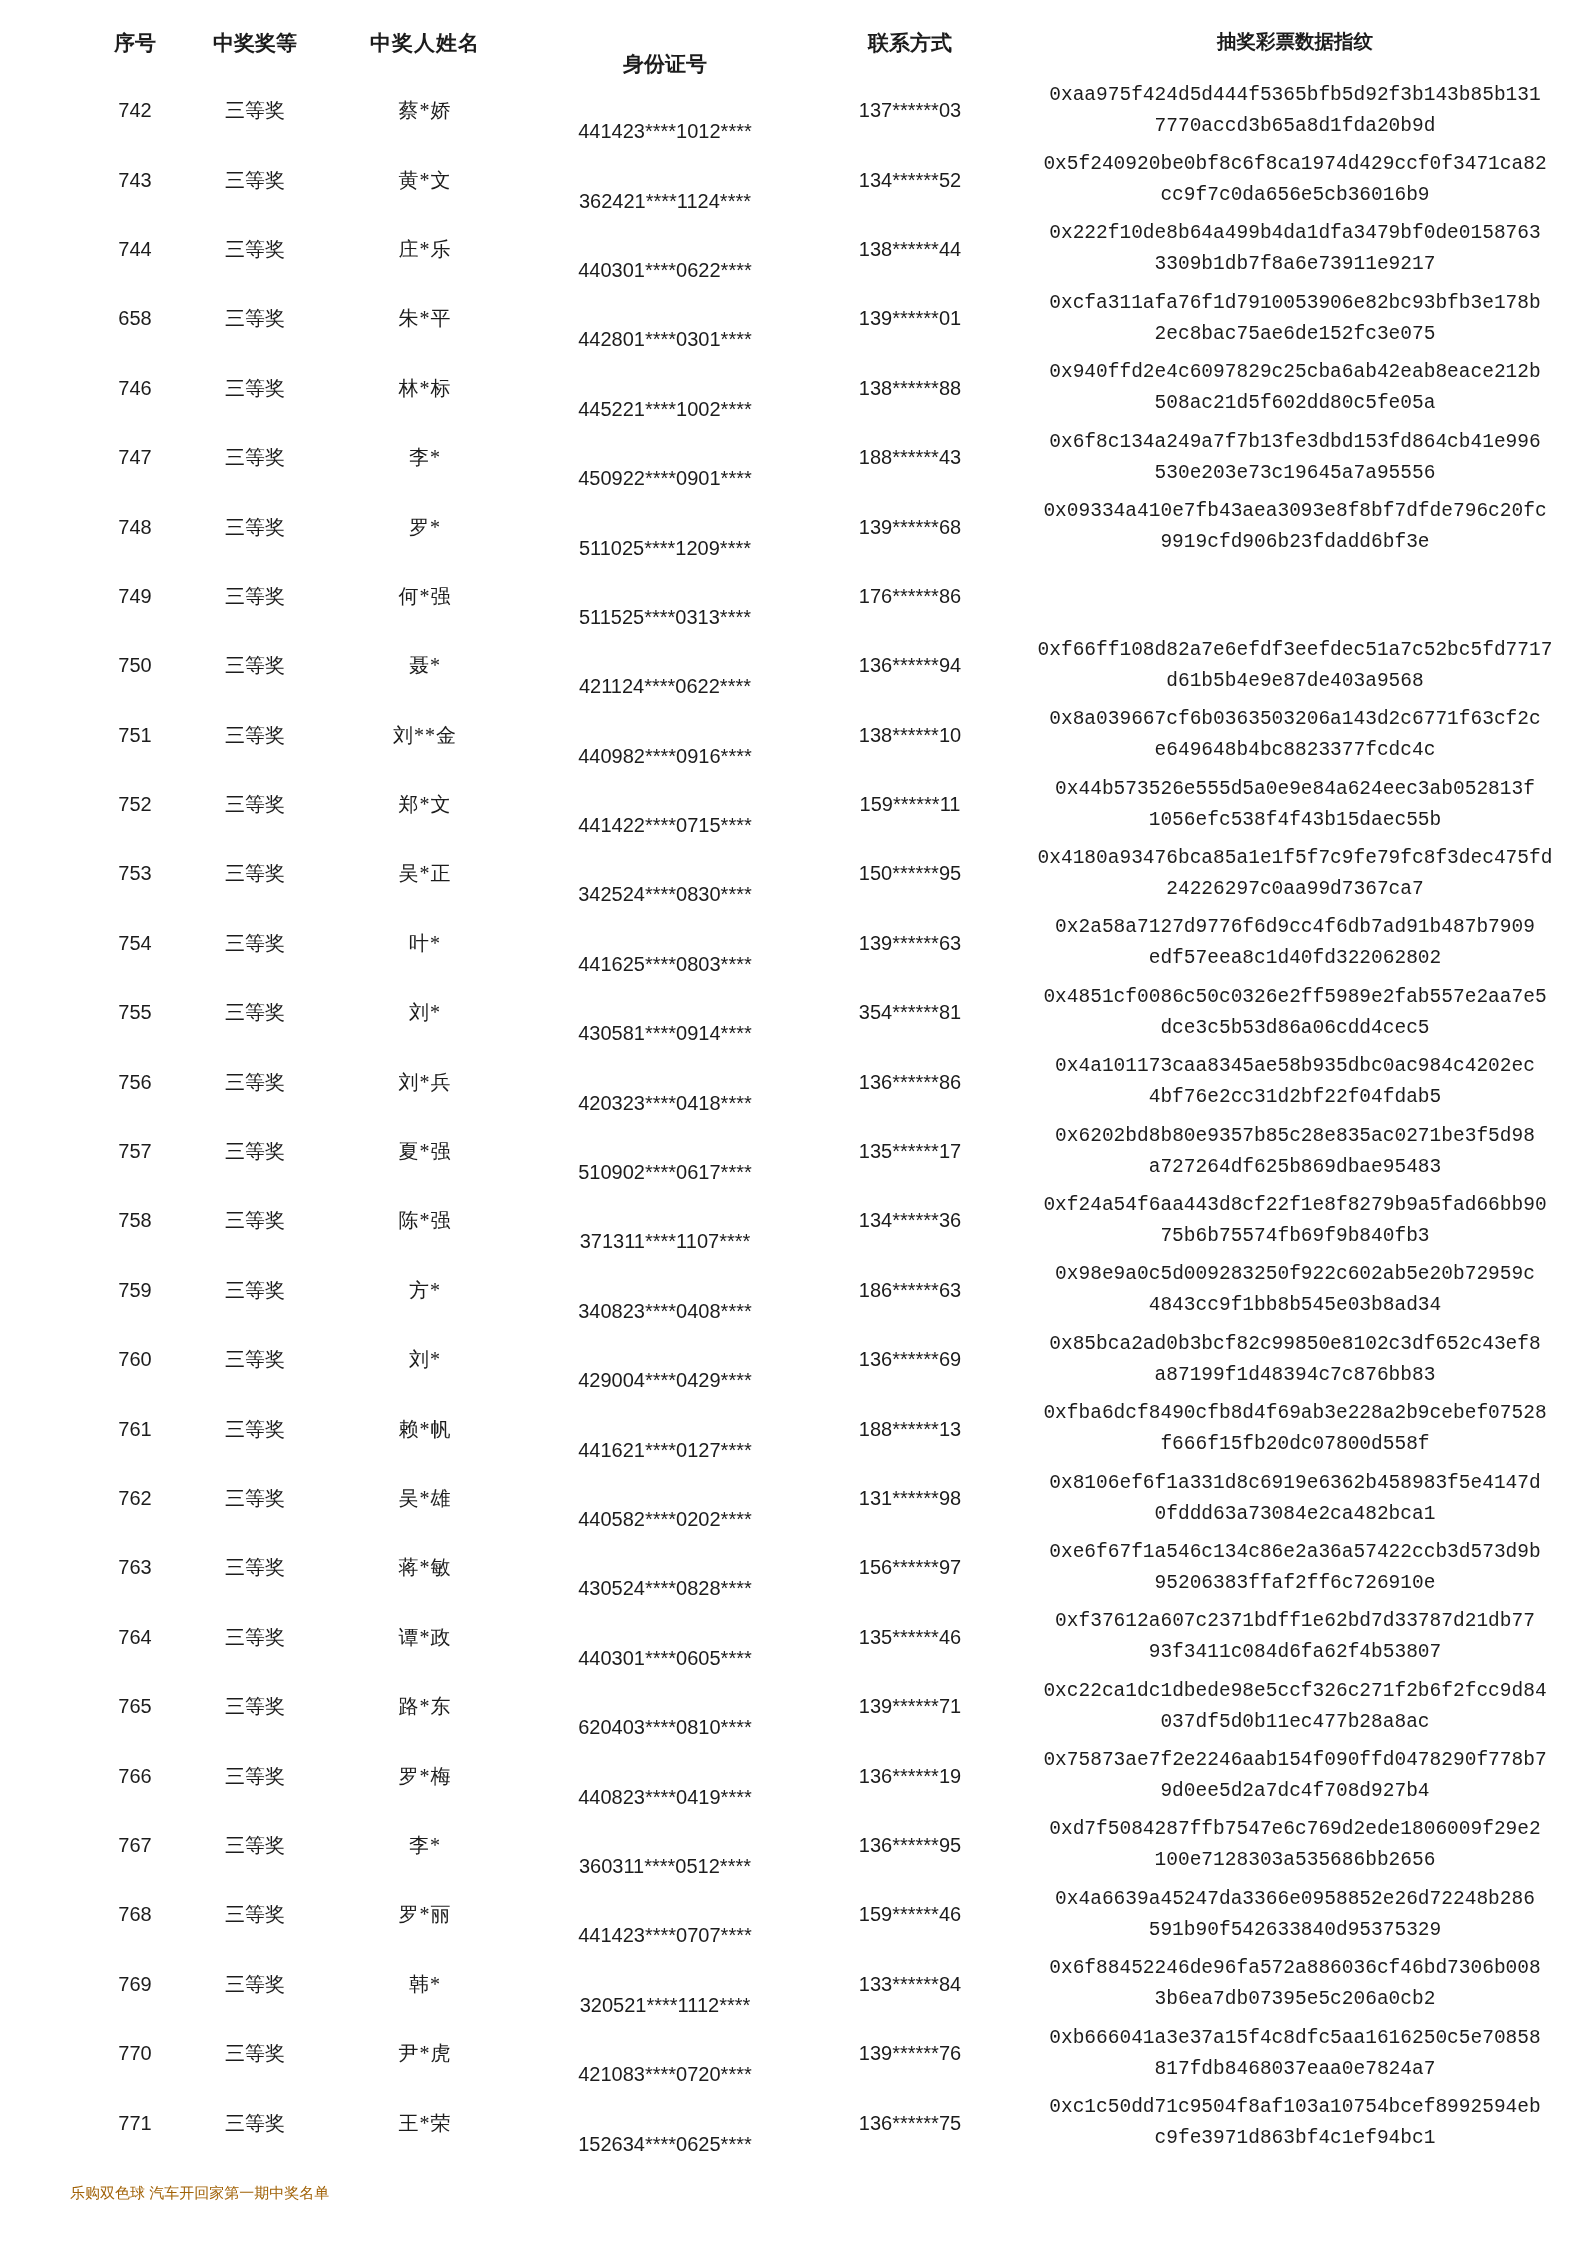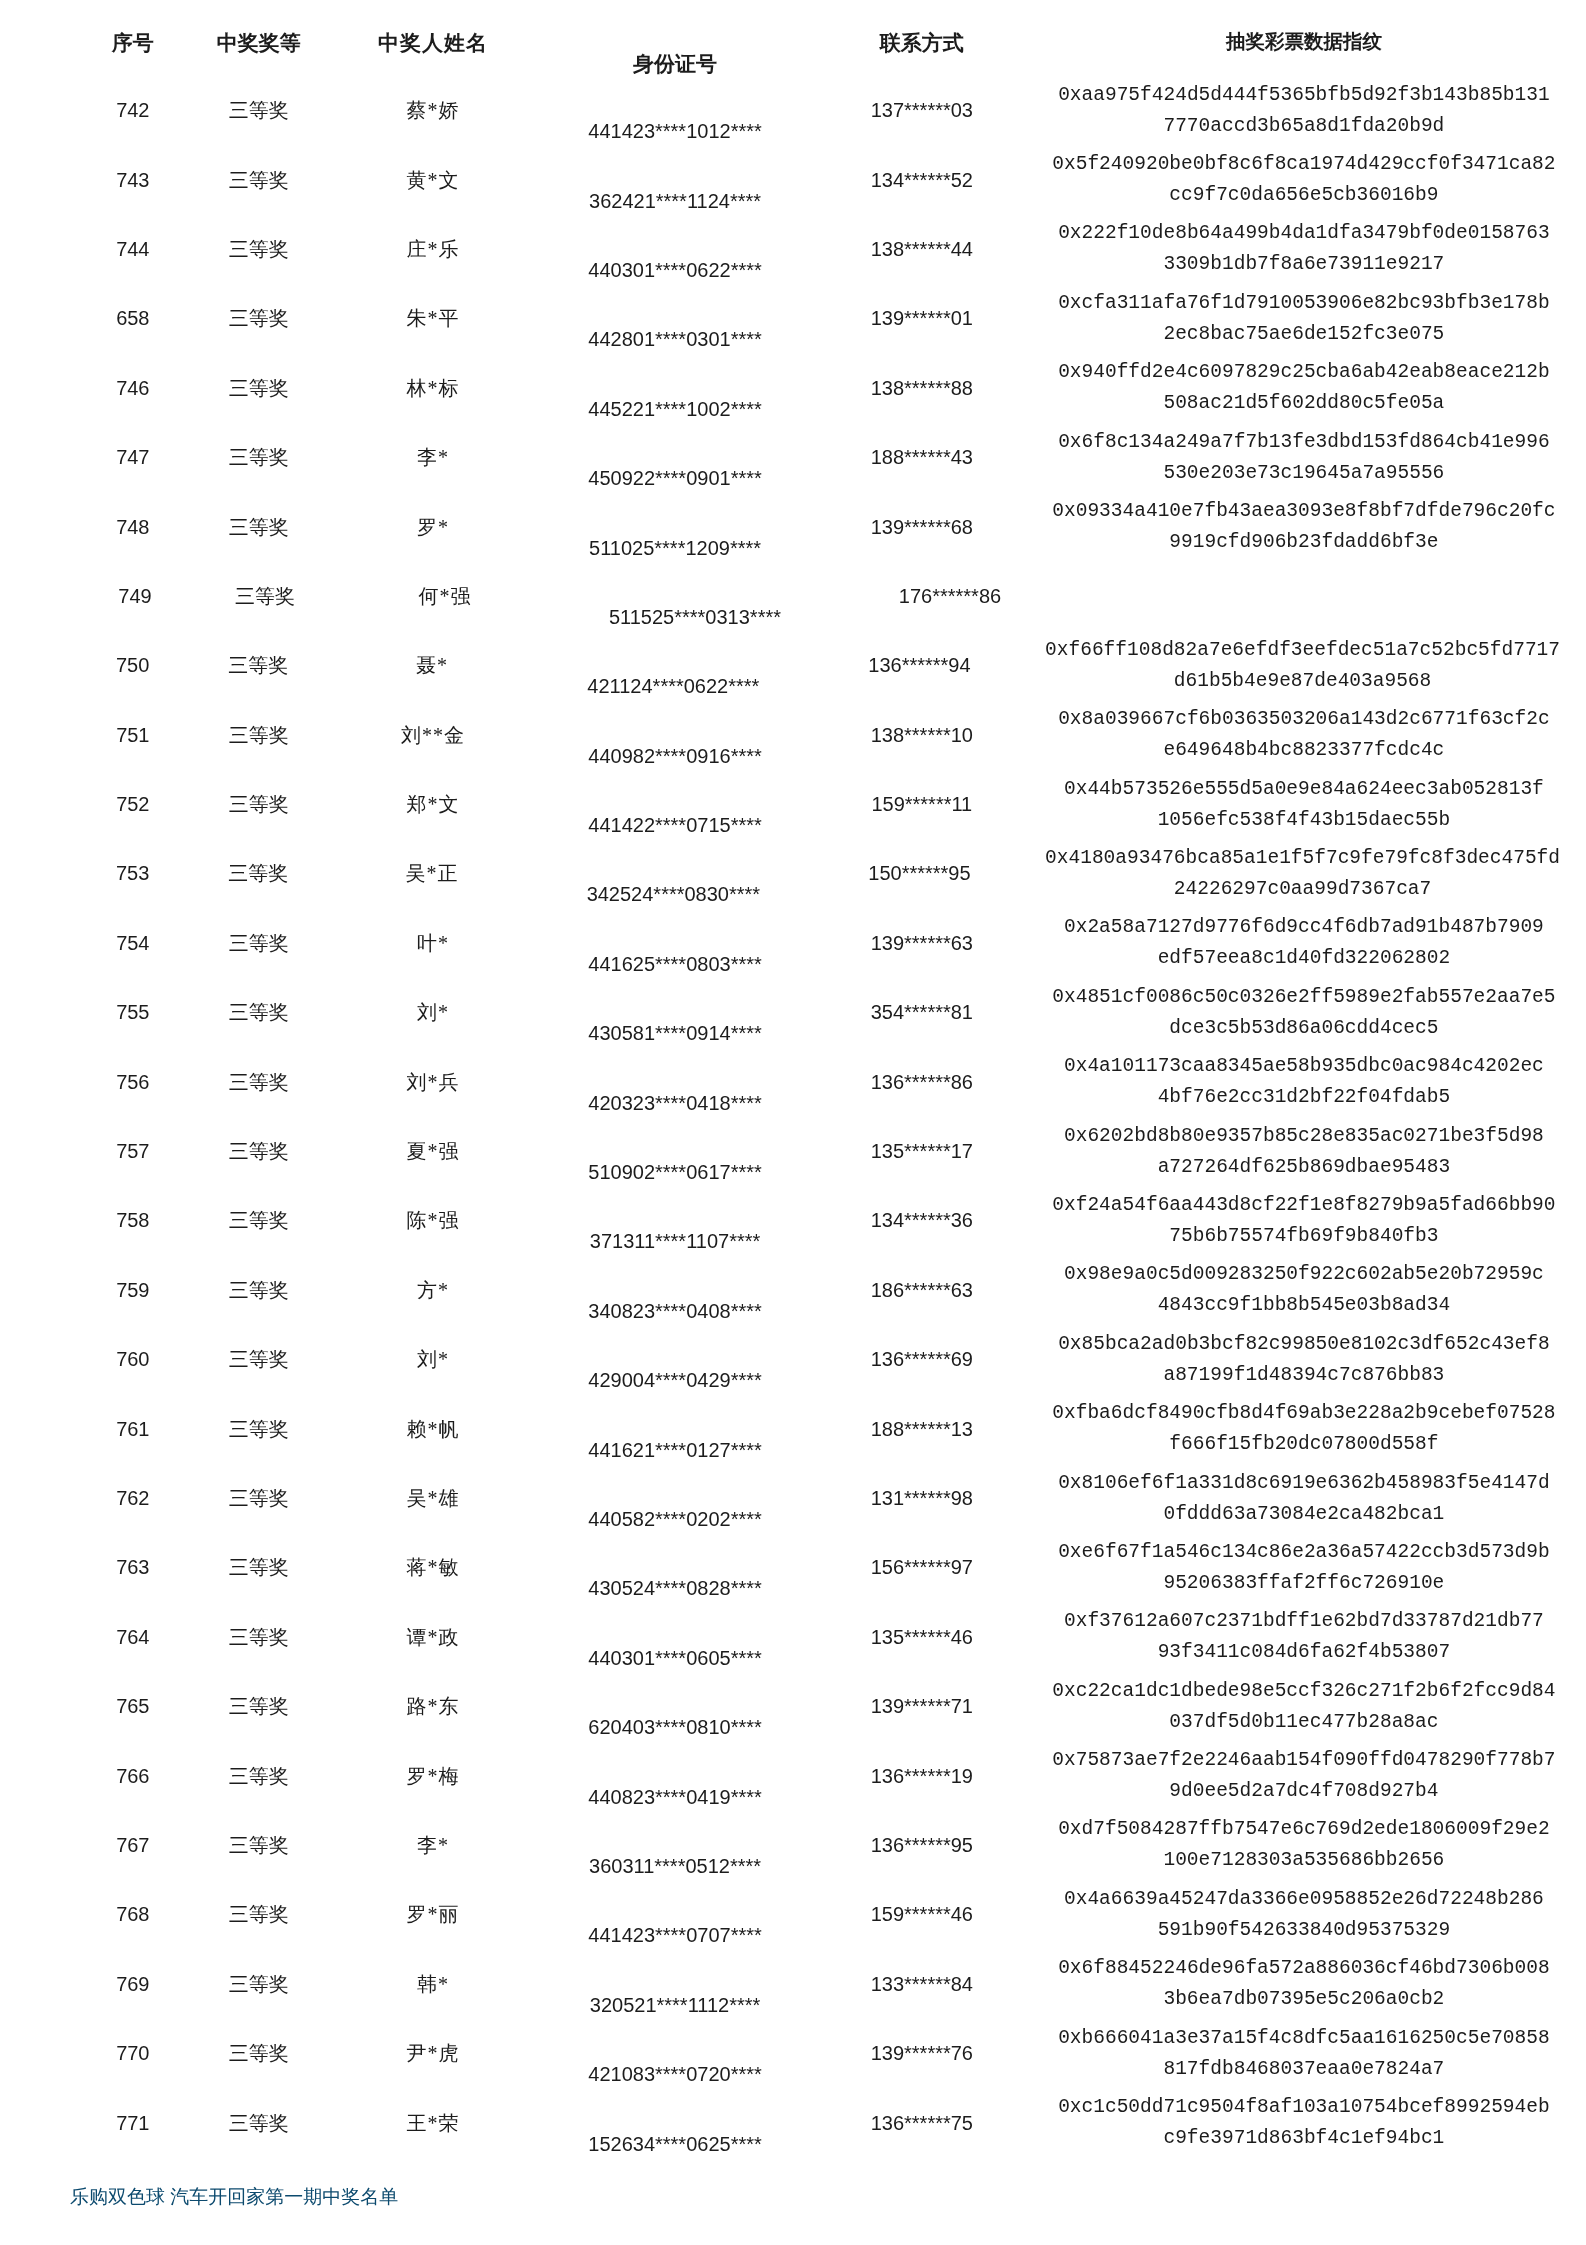--- a/index.html
+++ b/index.html
@@ -14,7 +14,7 @@
   }
   .page { padding-top: 10px; }
   .table { margin-left: 70px; width: 1490px; }
-  .tr { display: flex; align-items: center; gap: 10px; }
+  .tr { display: flex; align-items: center; }
   .thead { height: 66px; font-weight: bold; font-size: 21px; }
   .row { height: 69.4px; font-size: 20px; }
   .td { text-align: center; }

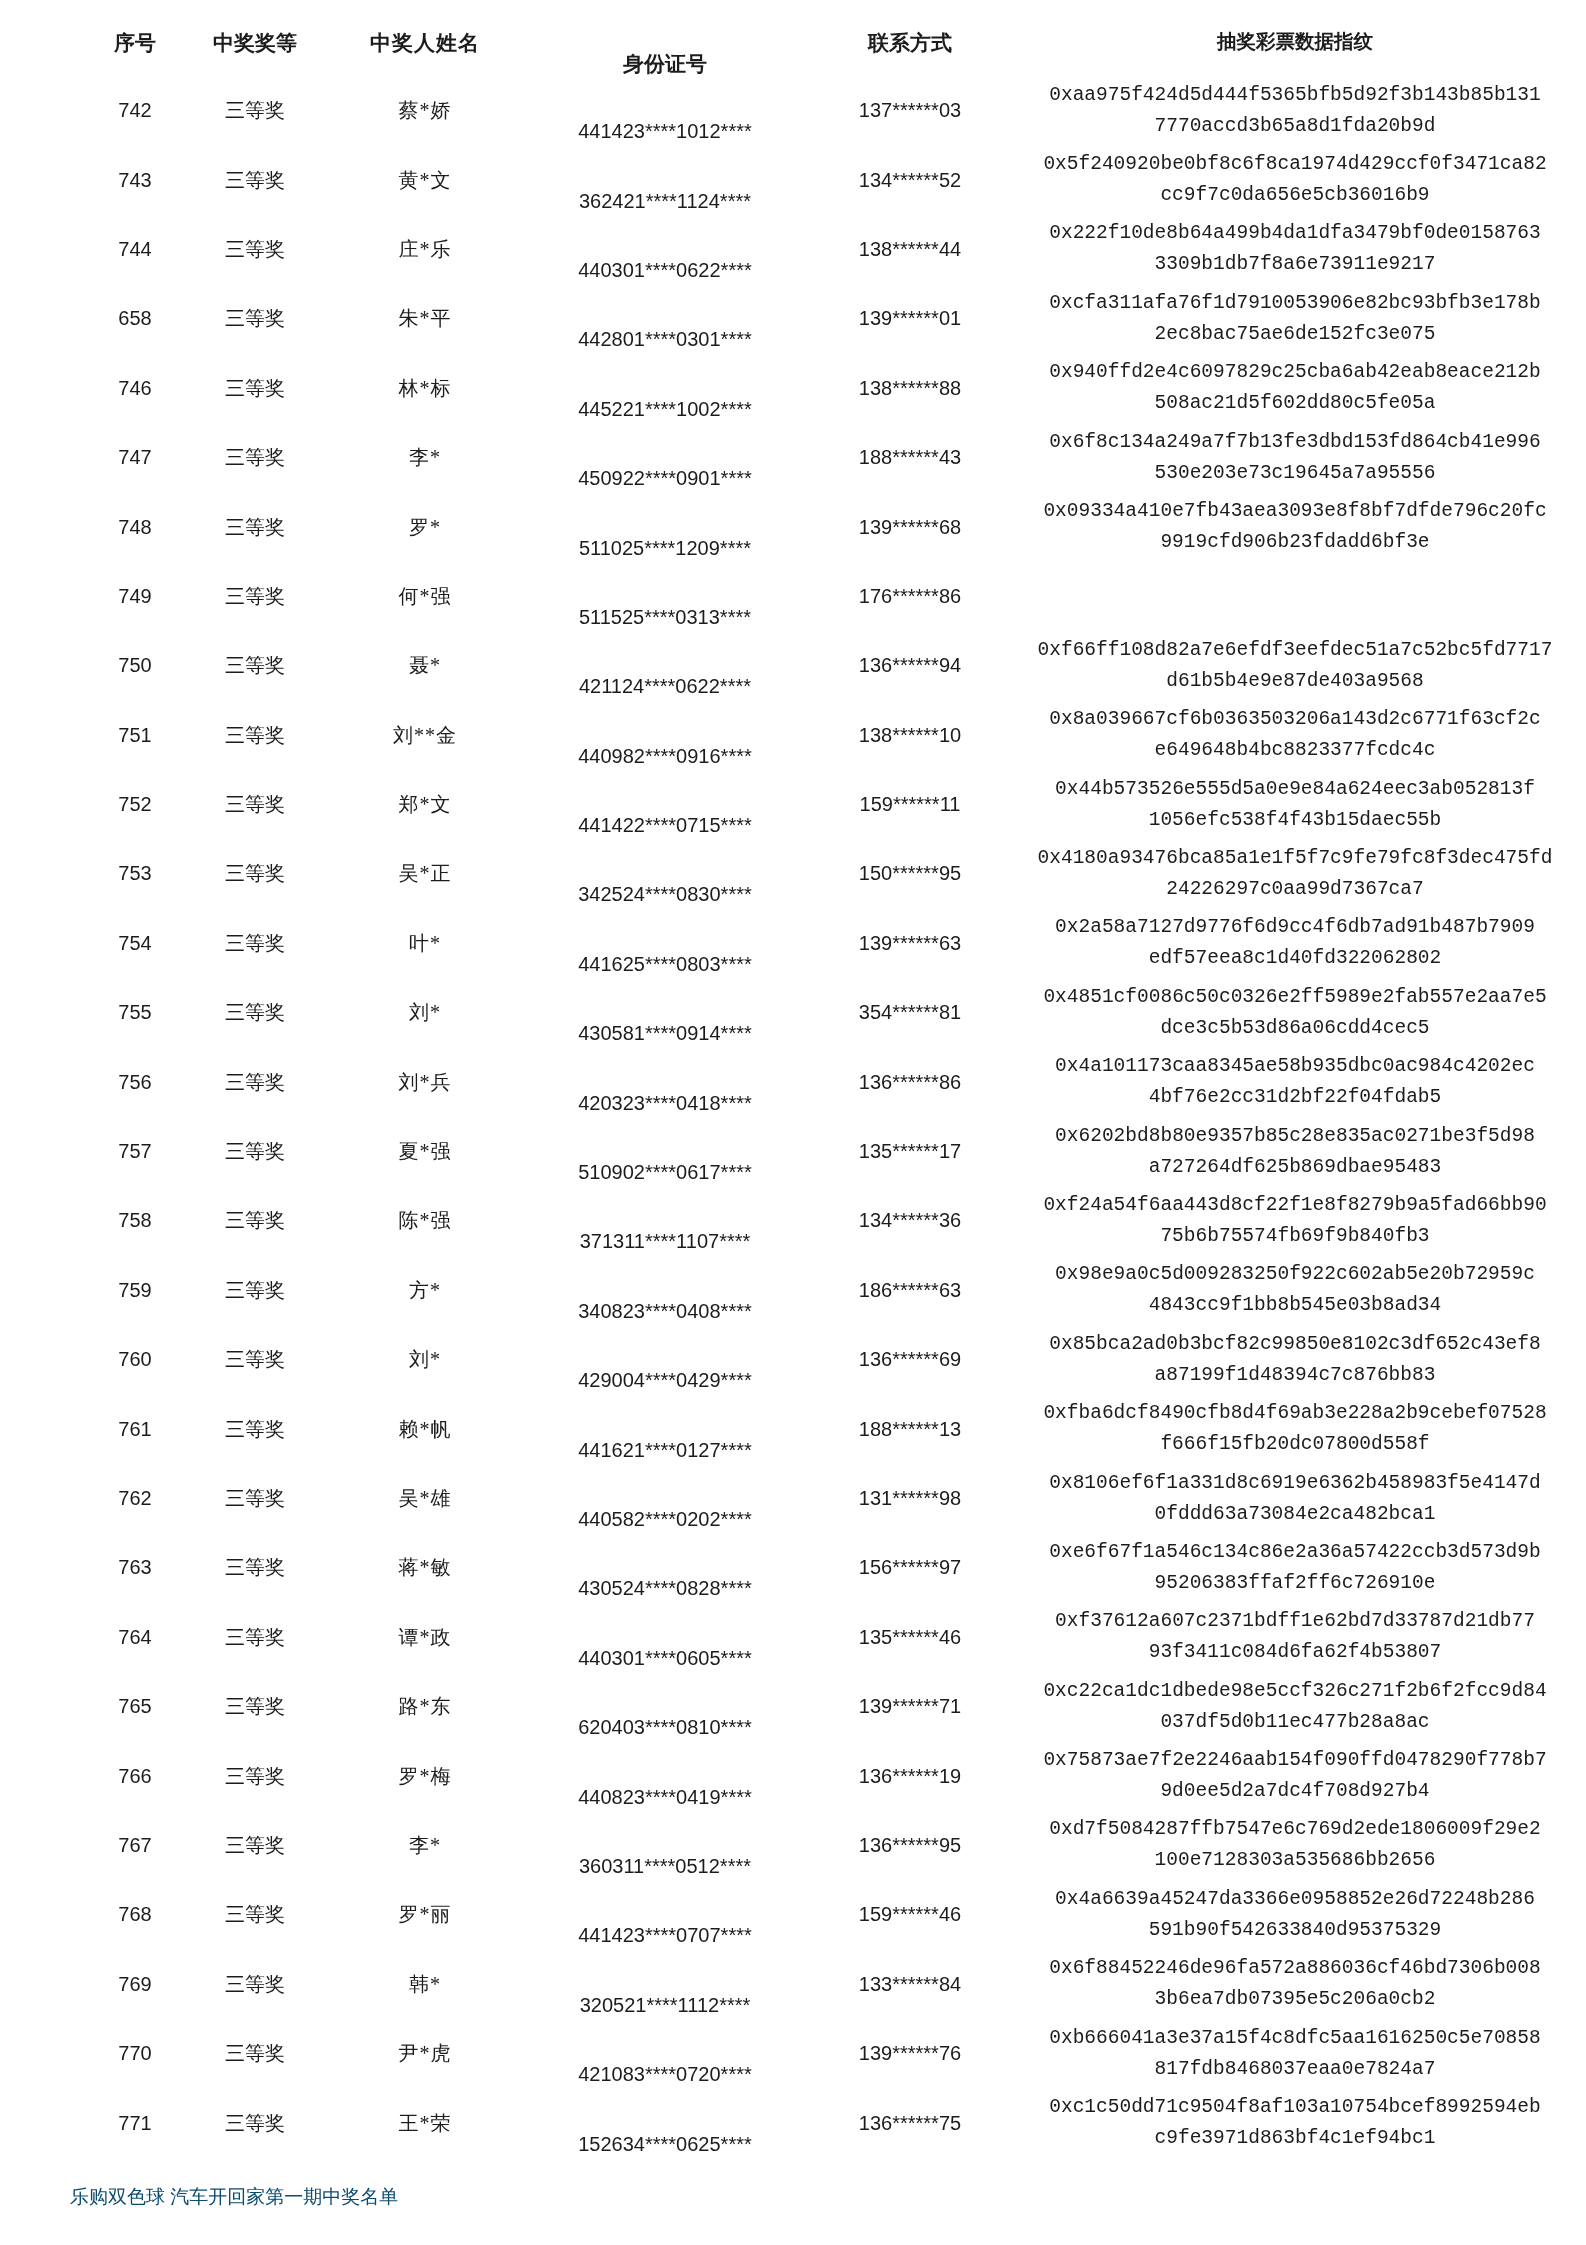--- a/index.html
+++ b/index.html
@@ -27,8 +27,8 @@
   .fpl { display: block; }
   .footer {
     margin: 26px 0 0 70px;
-    font-size: 19px;
-    color: #0c4a6e;
+    font-size: 15px;
+    color: #a16207;
   }
 </style>
 </head>

